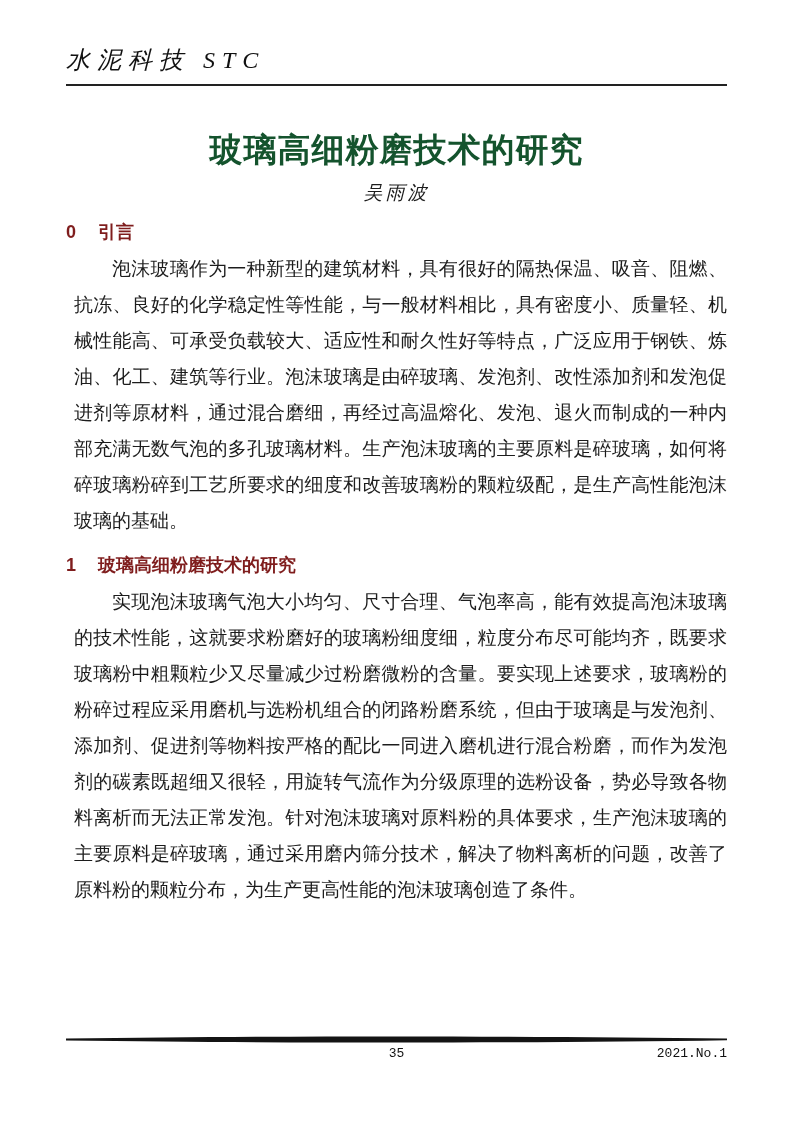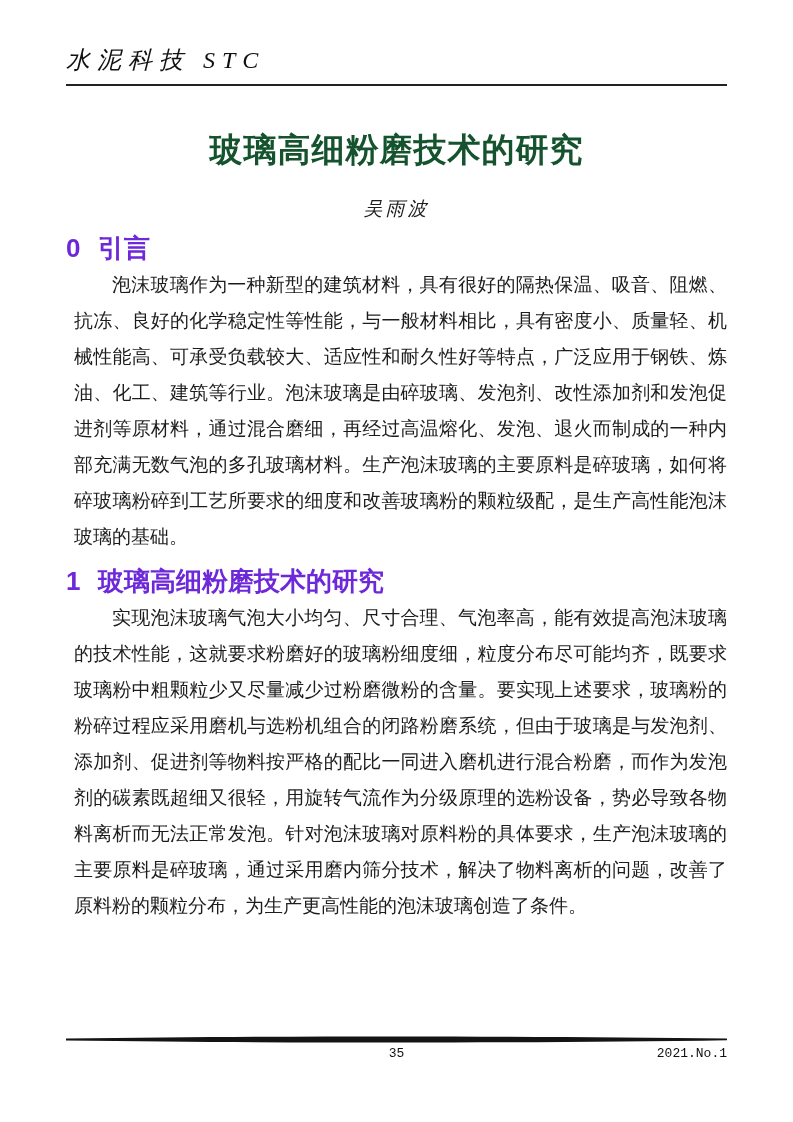--- a/index.html
+++ b/index.html
@@ -45,7 +45,7 @@
     color: #14532d;
   }
   .author {
-    margin-top: 24px;
+    margin-top: 8px;
     text-align: center;
     font-size: 19px;
     line-height: 26px;

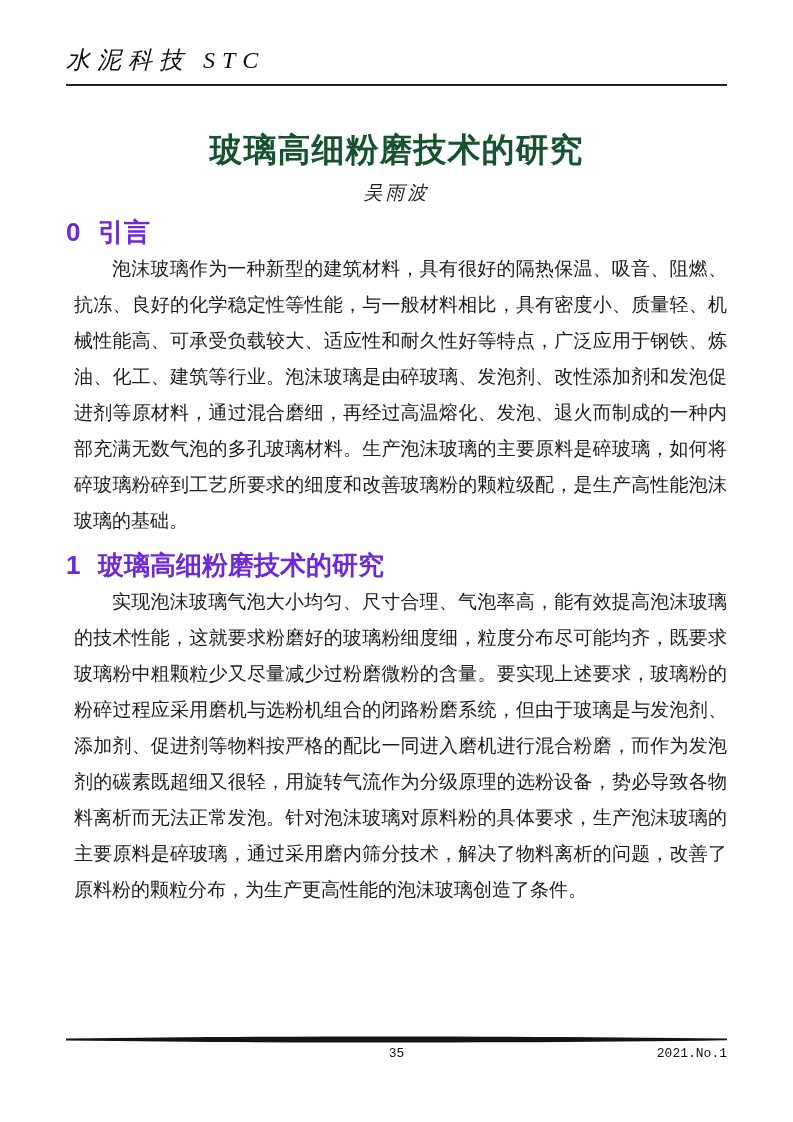--- a/index.html
+++ b/index.html
@@ -65,9 +65,9 @@
     margin: 12px 0 5px 0;
     font-family: "Liberation Sans", "DejaVu Sans", sans-serif;
     font-weight: 700;
-    font-size: 26px;
+    font-size: 18px;
     line-height: 28px;
-    color: #6d28d9;
+    color: #7f1d1d;
   }
   .section-heading .sec-num {
     display: inline-block;

